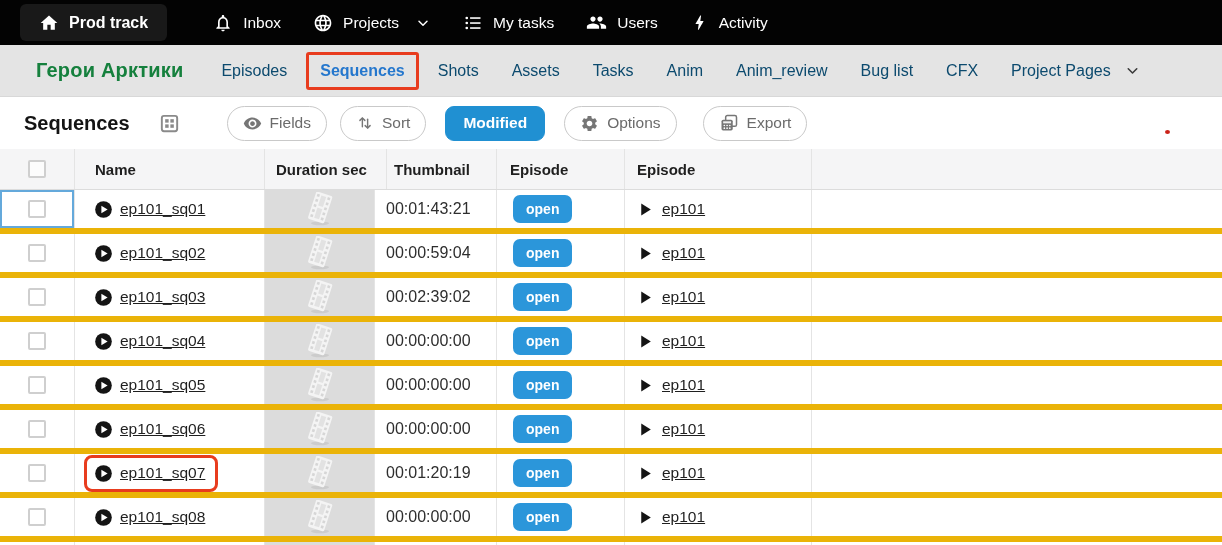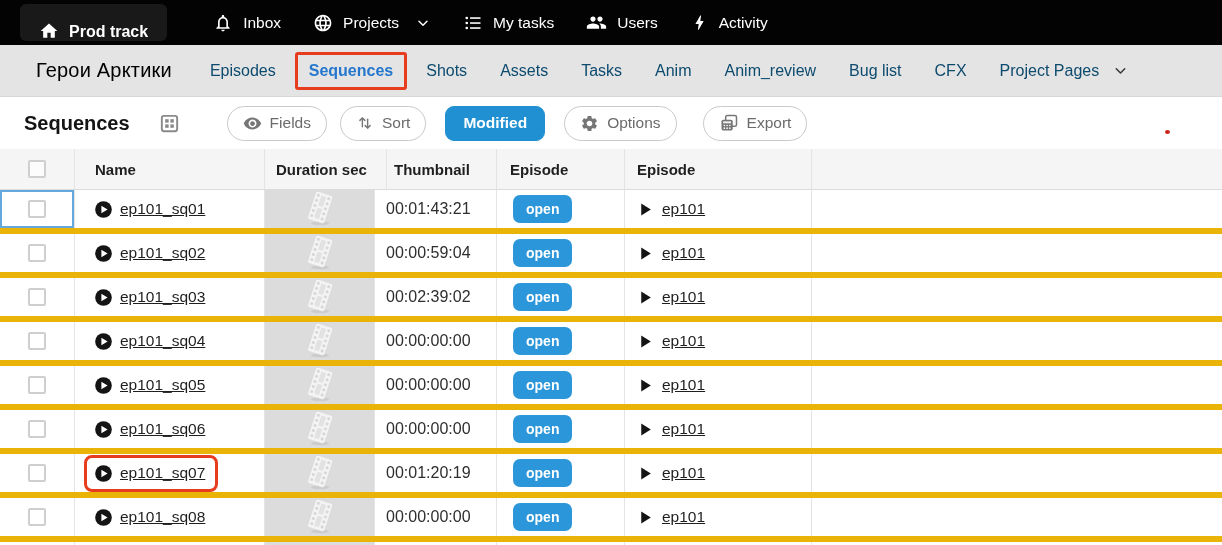--- a/index.html
+++ b/index.html
@@ -13,7 +13,7 @@
 
   
   .navbar{height:45px;background:#030303;display:flex;align-items:center;padding-left:20px;flex:none}
-  .brand{background:#191919;border-radius:6px;height:37px;display:flex;align-items:flex-end;gap:10px;
+  .brand{background:#191919;border-radius:6px;height:37px;display:flex;align-items:center;gap:10px;
     padding:0 19px;color:#fff;font-weight:700;font-size:16px;cursor:pointer}
   .nav-items{display:flex;align-items:center;gap:32px;margin-left:46px}
   .nav-item{display:flex;align-items:center;gap:10px;color:#fff;font-size:15.5px;cursor:pointer}

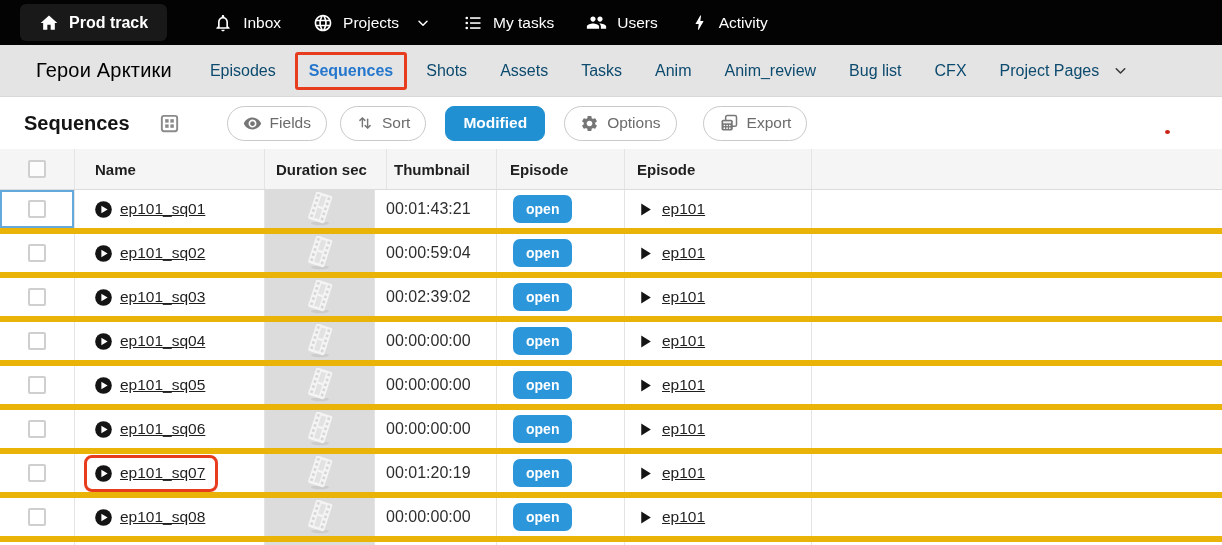--- a/index.html
+++ b/index.html
@@ -22,7 +22,7 @@
   
   .project-bar{height:52px;background:#e4e4e4;display:flex;align-items:center;
     padding-left:36px;border-bottom:1px solid #d8d8d8;flex:none}
-  .project-title{font-size:20px;font-weight:400;color:#000000;letter-spacing:.2px}
+  .project-title{font-size:20px;font-weight:700;color:#15803d;letter-spacing:.2px}
   .tabs{display:flex;align-items:center;gap:33px;margin-left:38px}
   .tab{font-size:16px;color:#0c4a6e;cursor:pointer;white-space:nowrap;display:flex;align-items:center;gap:6px}
   .tab.active{color:var(--active-tab-blue);font-weight:700}

